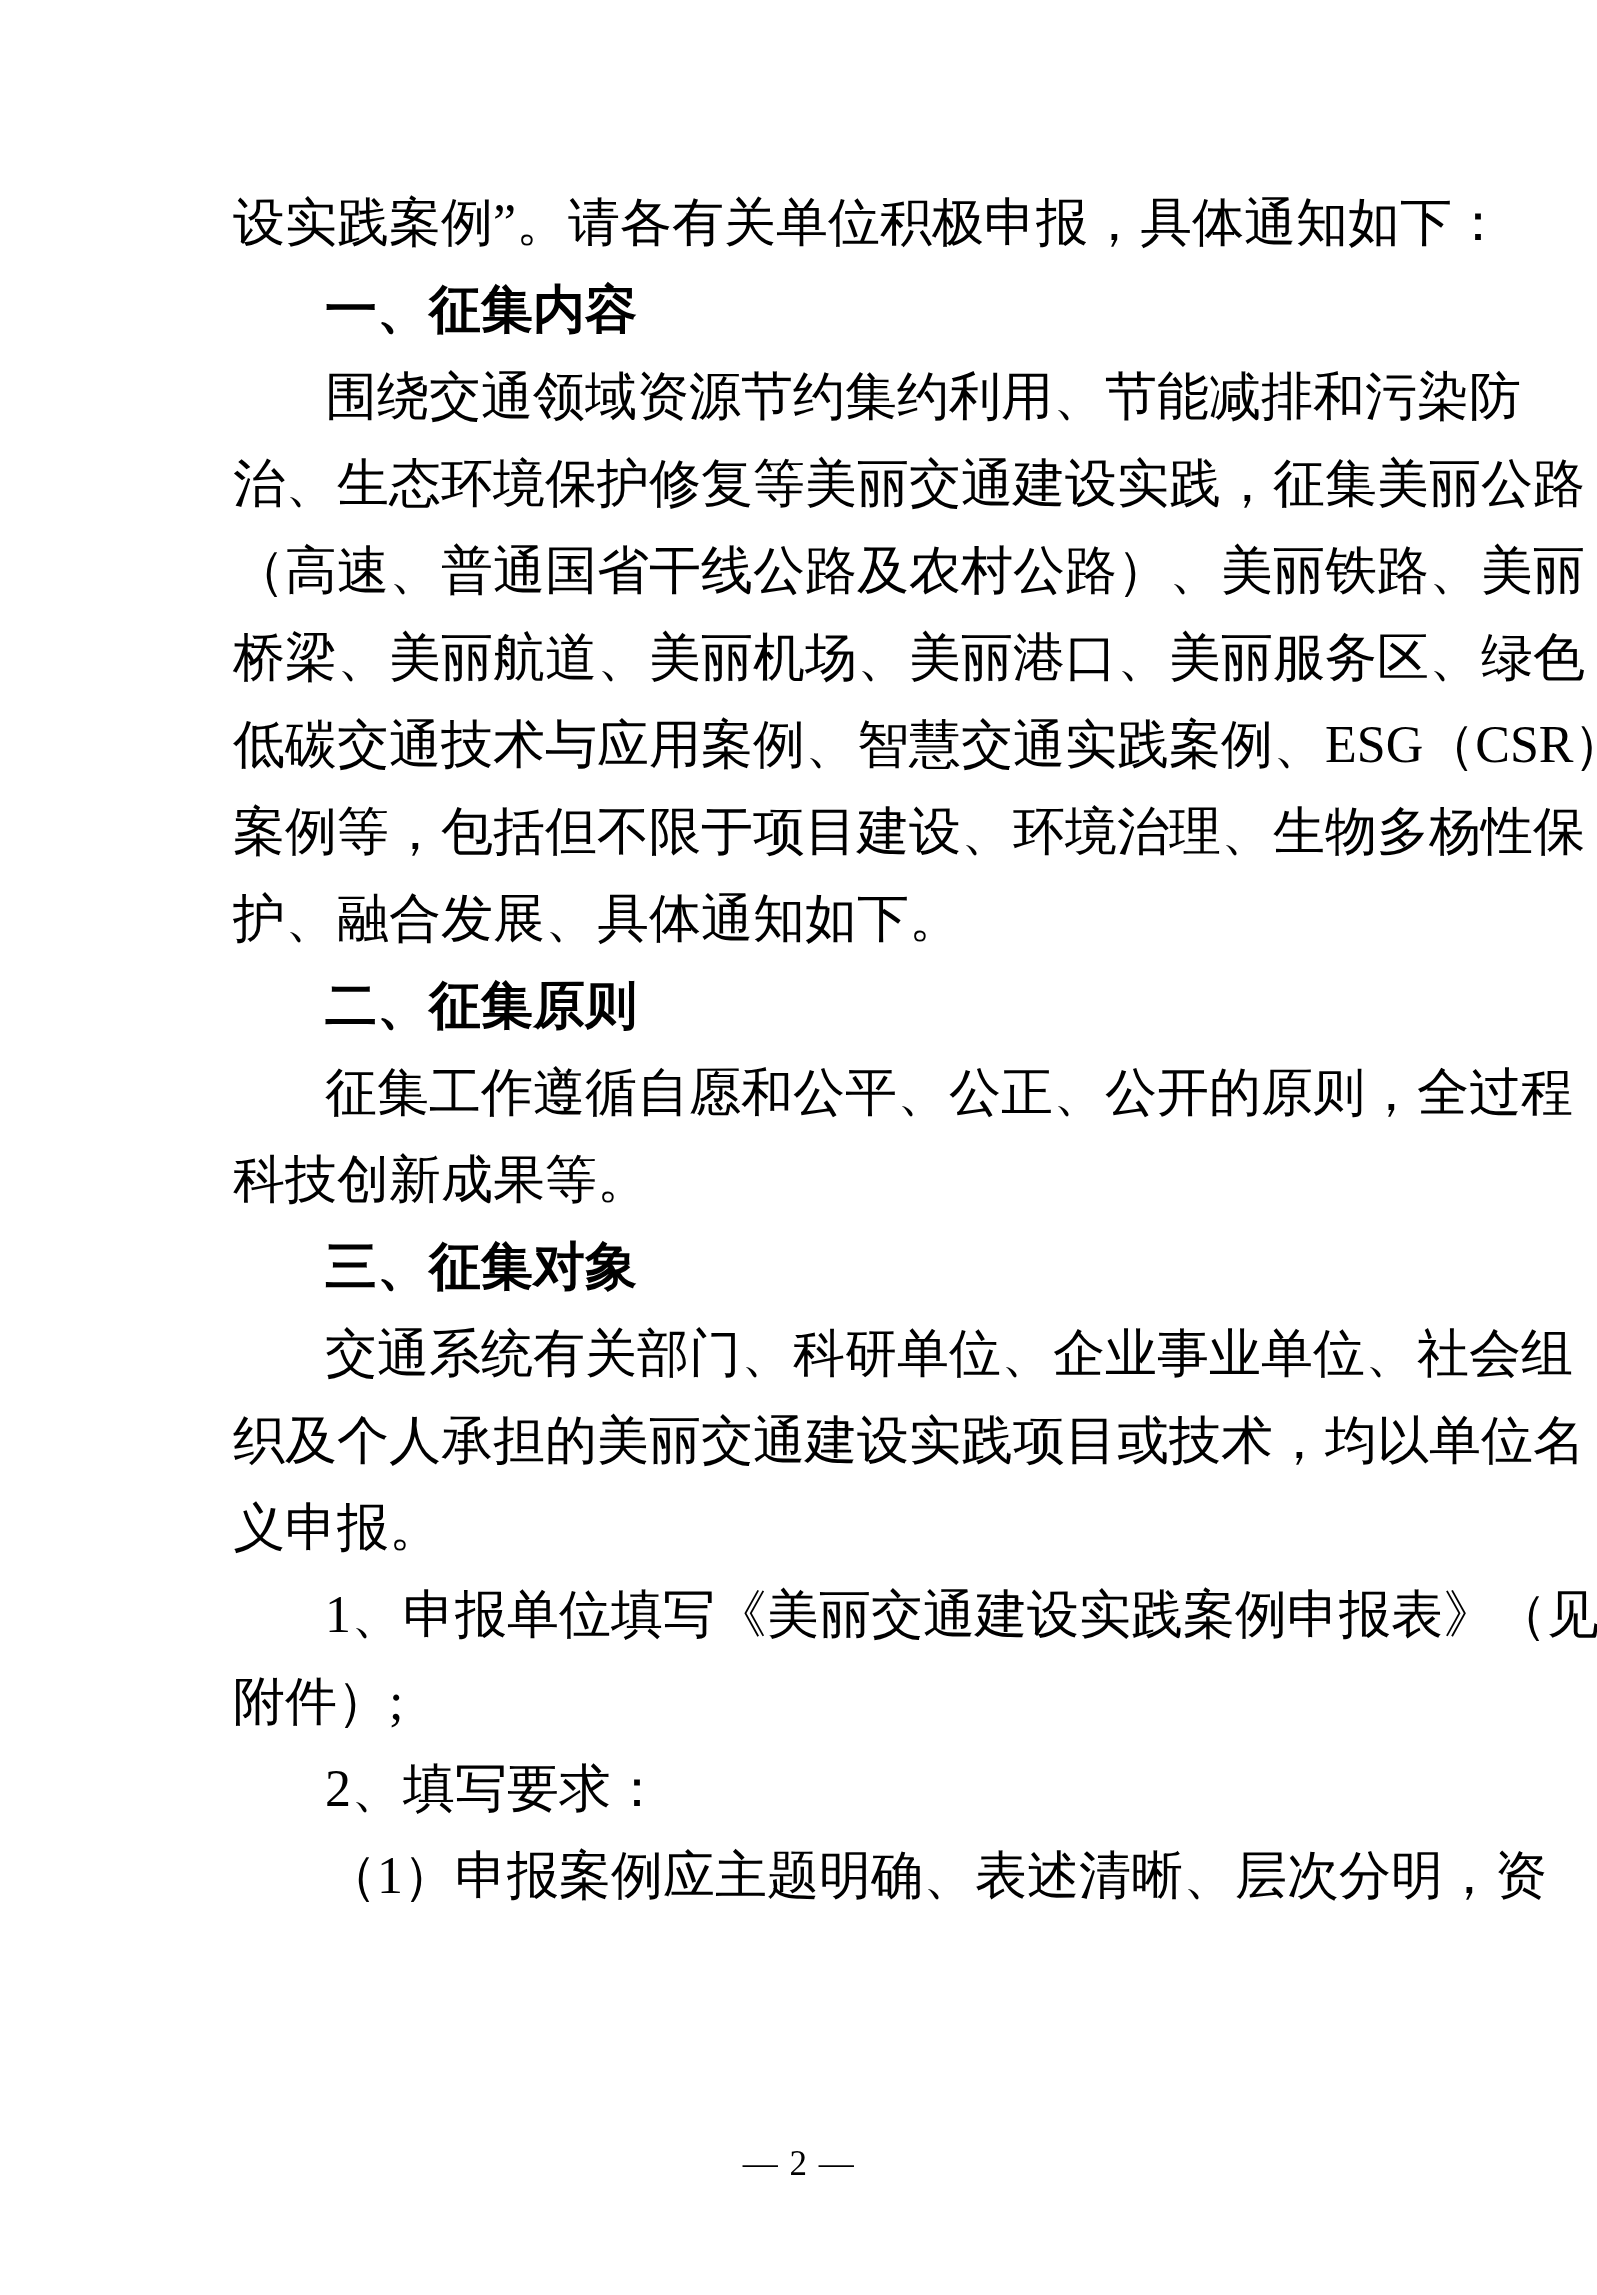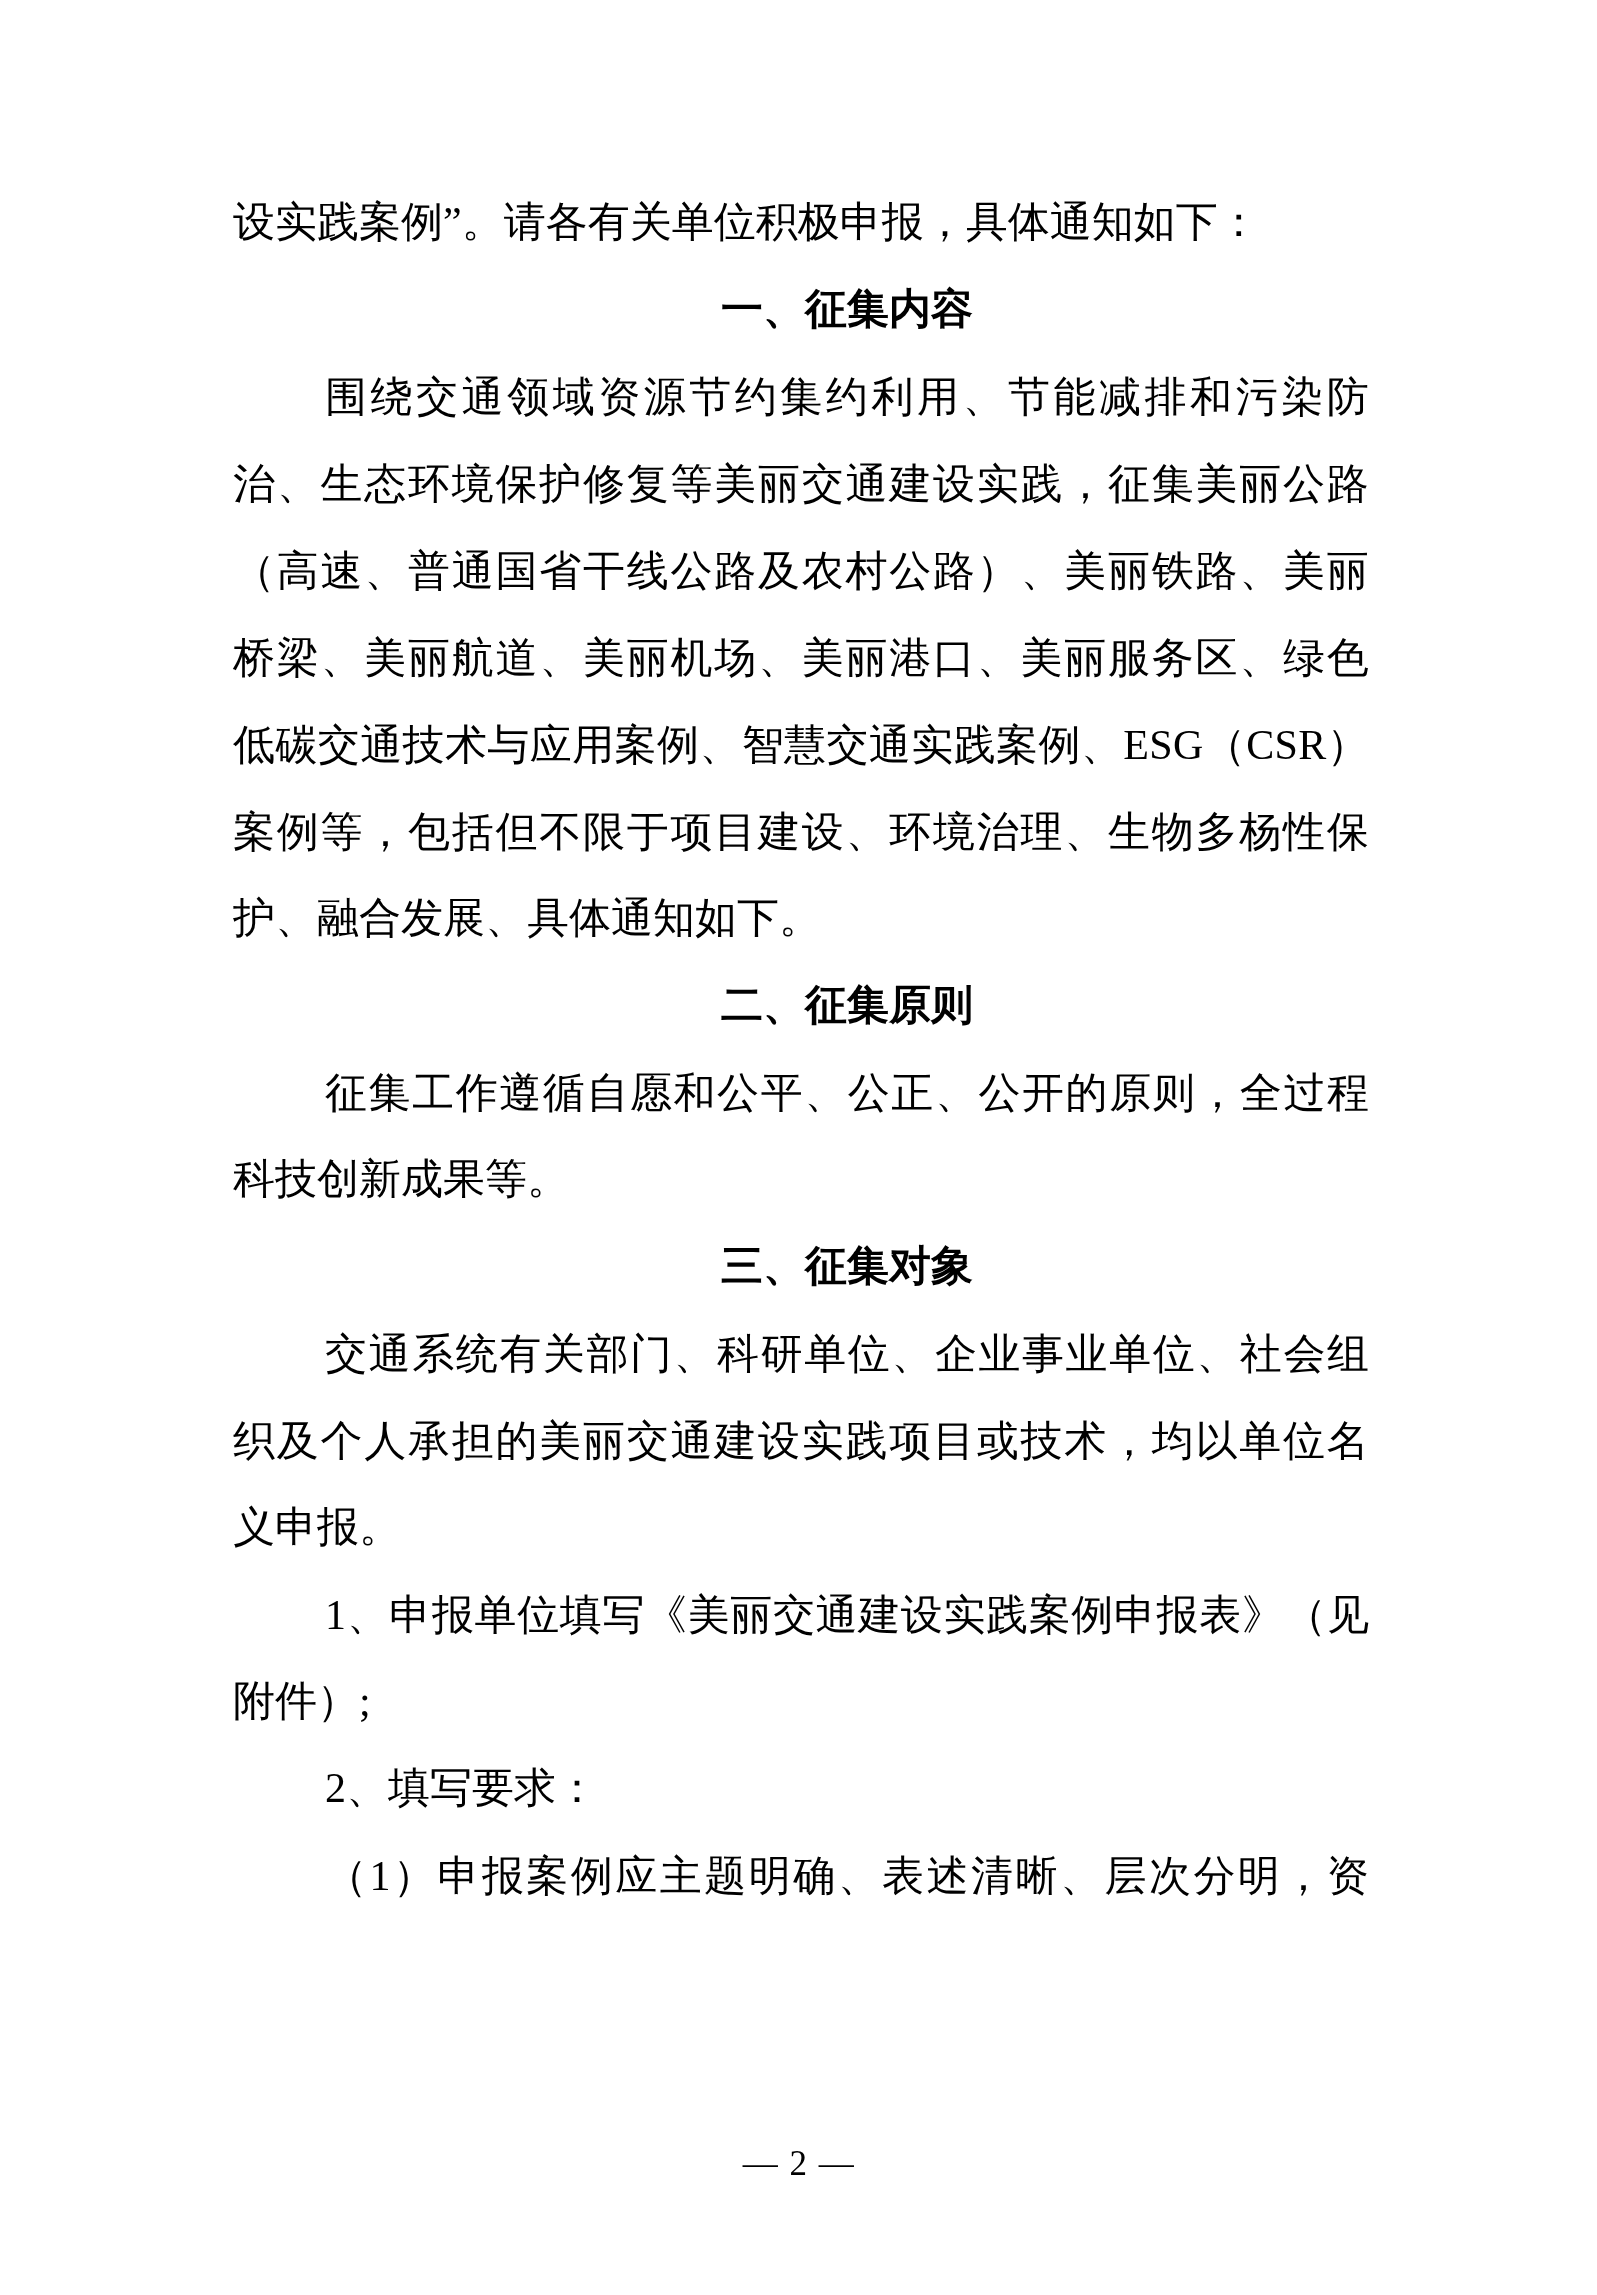--- a/index.html
+++ b/index.html
@@ -24,7 +24,7 @@
   }
   .line {
     height: 87px;
-    font-size: 42px;
+    font-size: 52px;
     color: #000000;
     white-space: nowrap;
     overflow: visible;

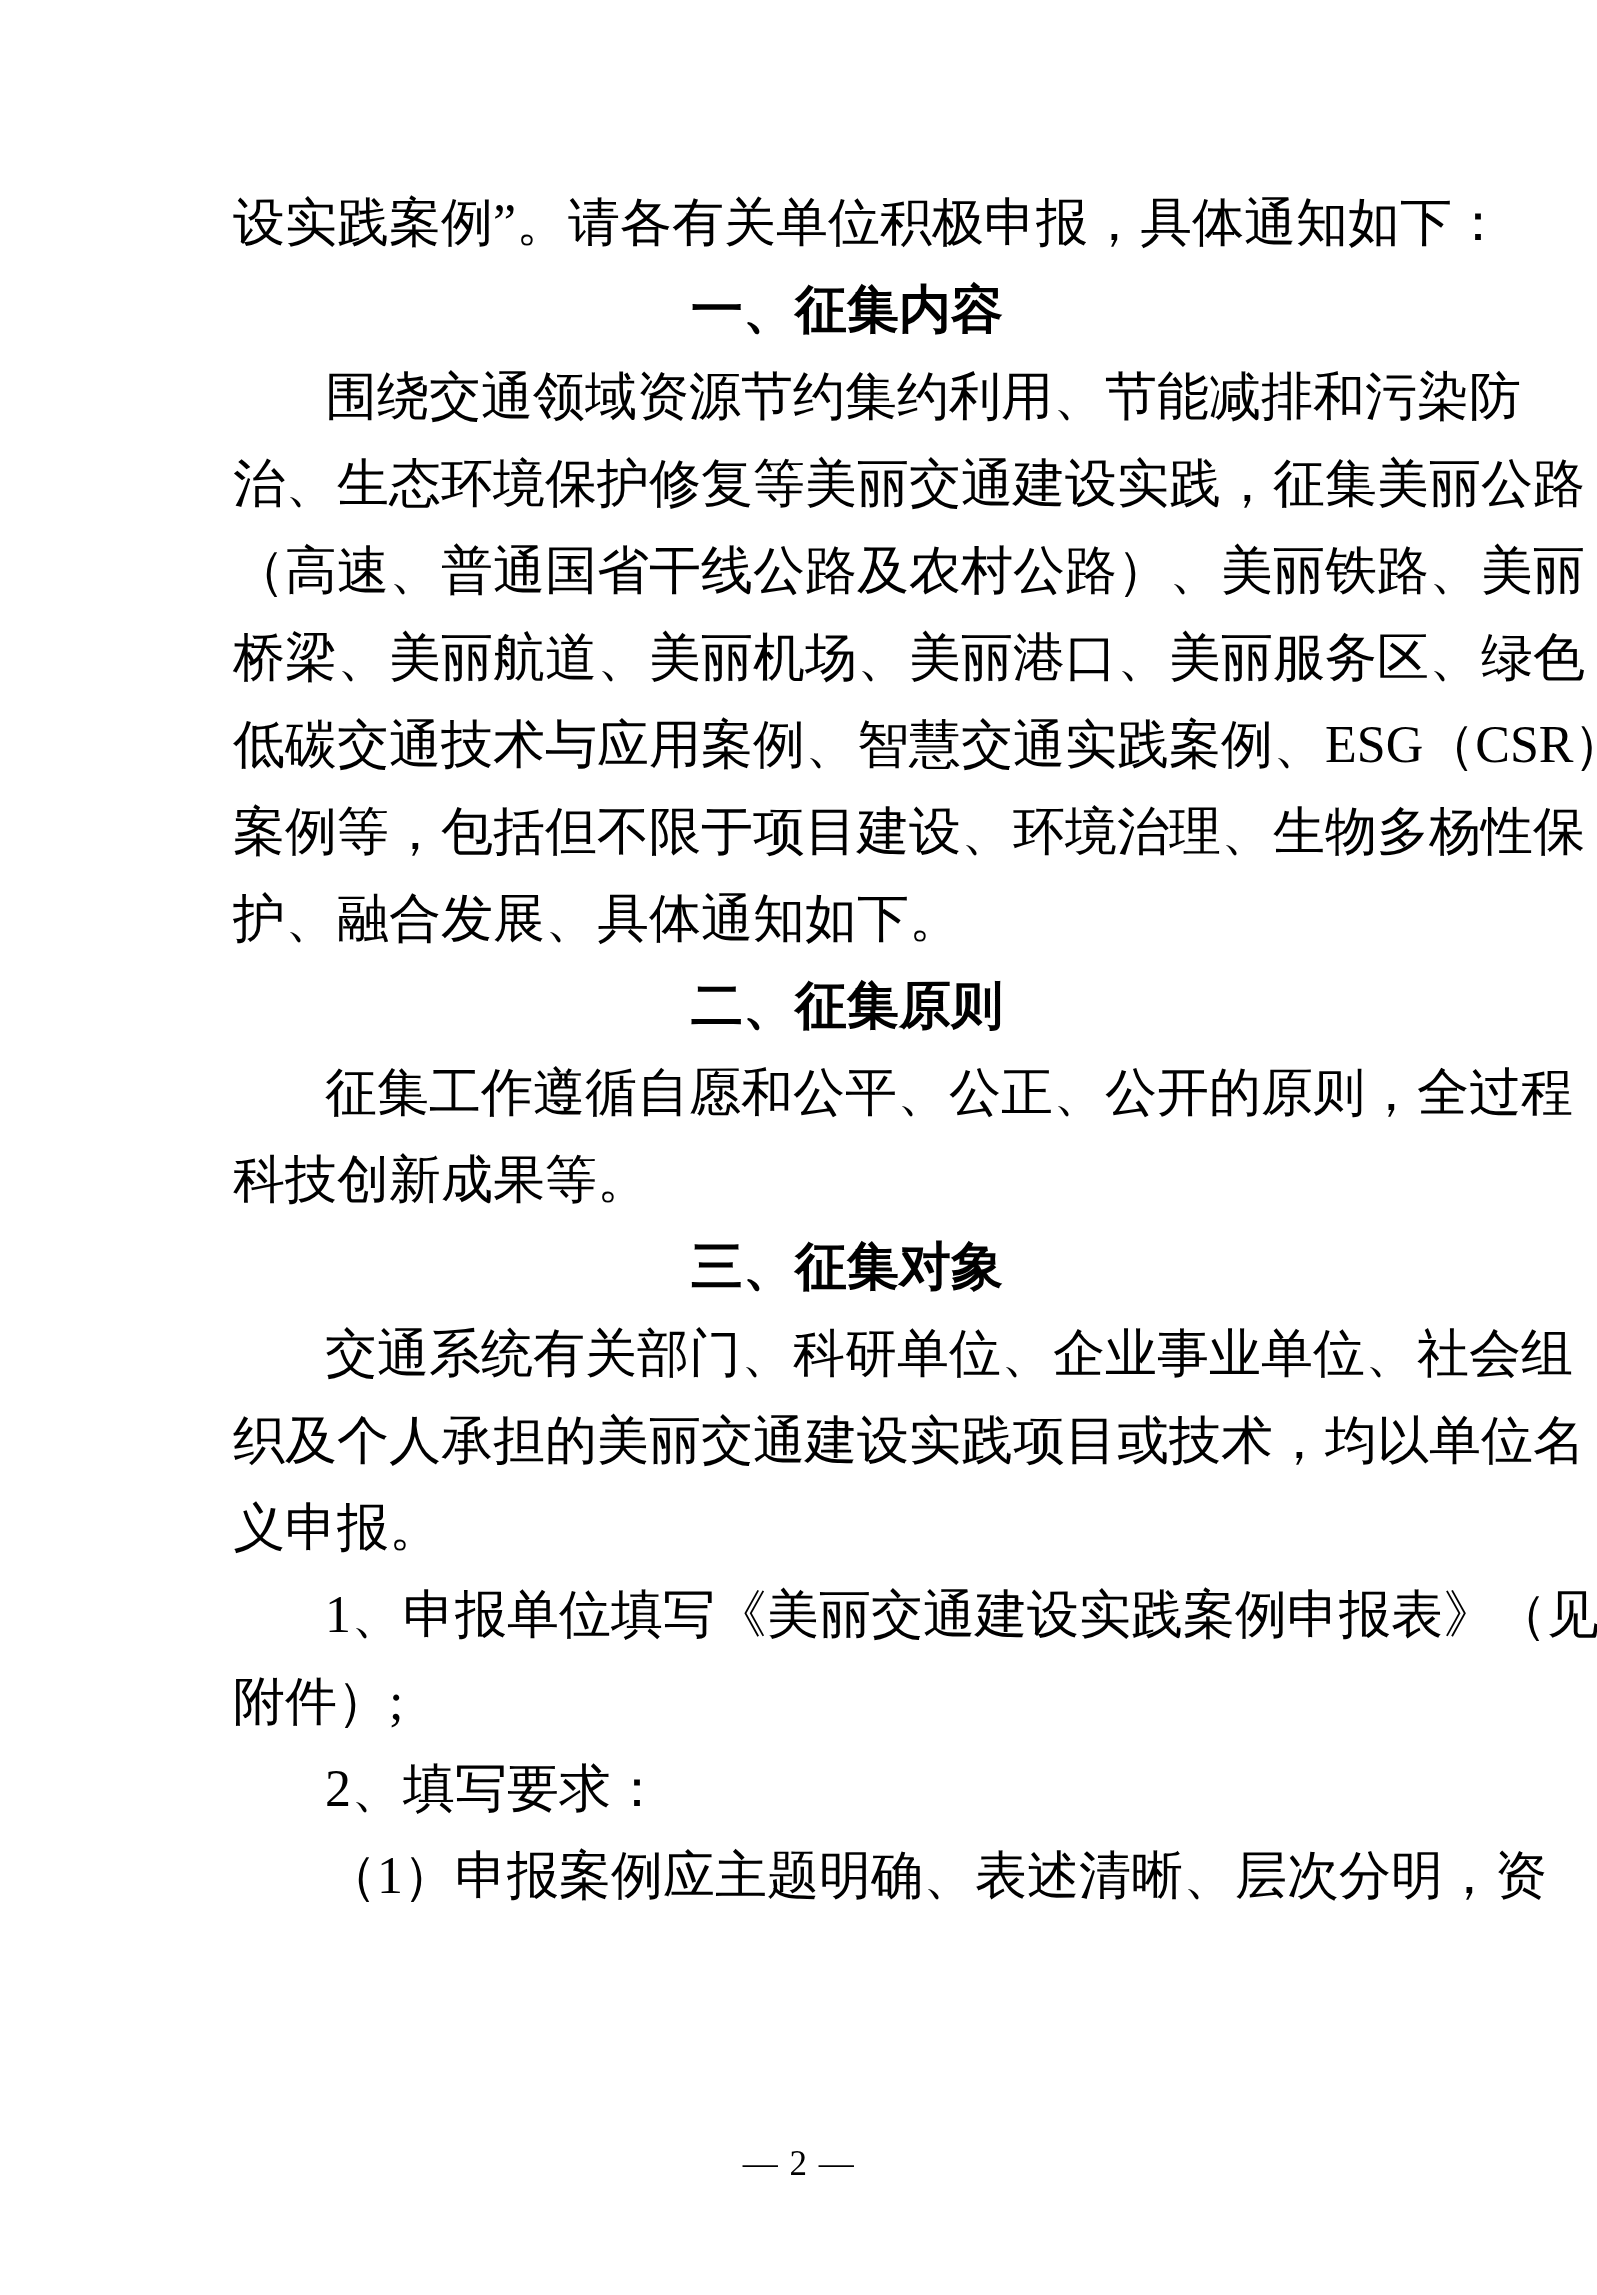--- a/index.html
+++ b/index.html
@@ -42,7 +42,6 @@
   }
   .line.heading {
     font-weight: bold;
-    text-align: center;
   }
   .page-number {
     position: absolute;

